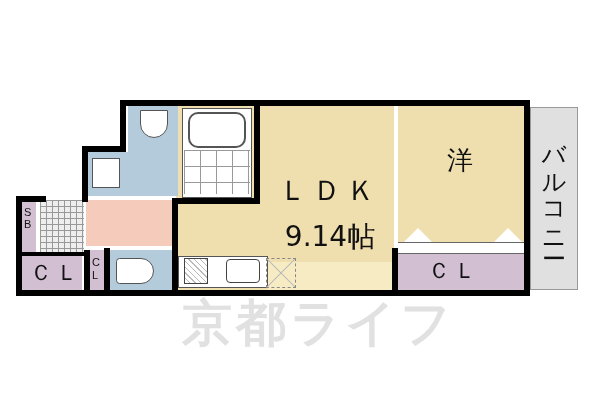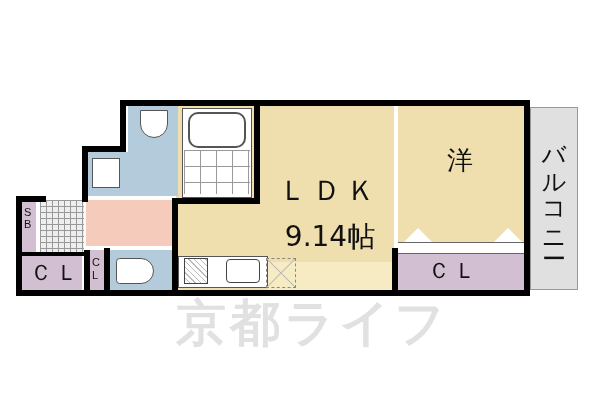--- a/index.html
+++ b/index.html
@@ -10,7 +10,7 @@
     .room-label { position:absolute; color:#111; text-align:center; white-space:nowrap; }
     .cl-label { position:absolute; color:#111; font-family:"Liberation Sans", sans-serif; }
     .vtext { writing-mode: vertical-rl; text-orientation: upright; letter-spacing:2px; }
-    .watermark { position:absolute; left:176px; top:290px; font-size:50px; font-weight:bold;
+    .watermark { position:absolute; left:182px; top:290px; font-size:50px; font-weight:bold;
                  color:rgba(200,200,200,0.55); letter-spacing:4px; font-family:Liberation Mono, monospace;
                  pointer-events:none; }
   </style>

